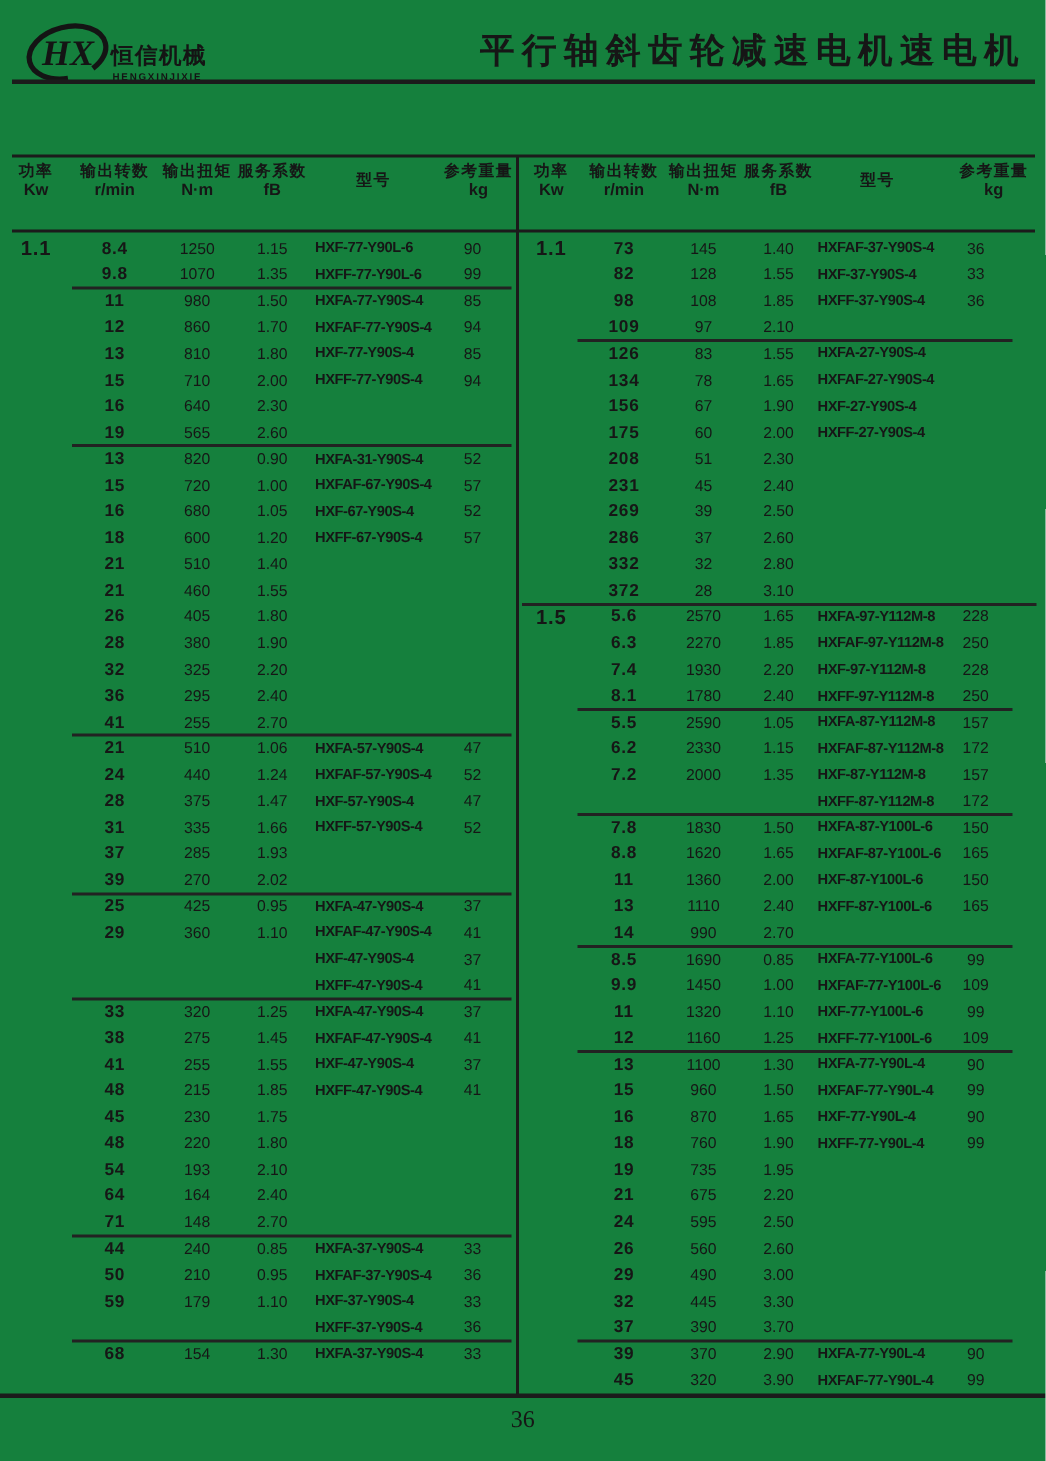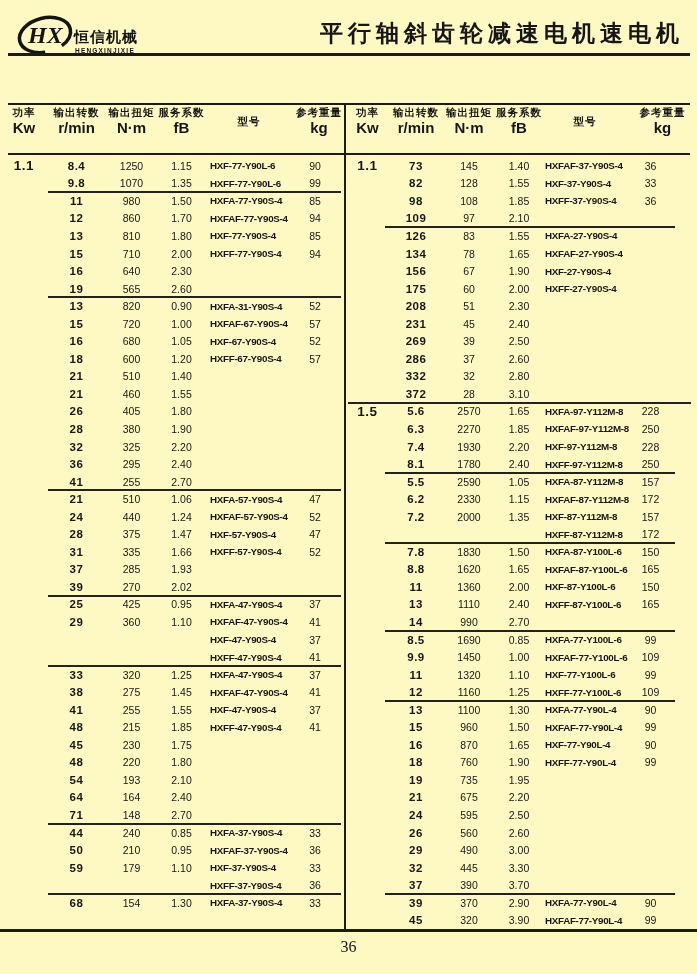--- a/index.html
+++ b/index.html
@@ -6,7 +6,7 @@
   html,body { background:#e8e8e8; }
   #page {
     position:relative; width:697px; height:974px;
-    background:#fef9c3; color:#161616; overflow:hidden;
+    background:#15803d; color:#161616; overflow:hidden;
     font-family:"Liberation Sans", sans-serif;
     margin:0 auto;
   }

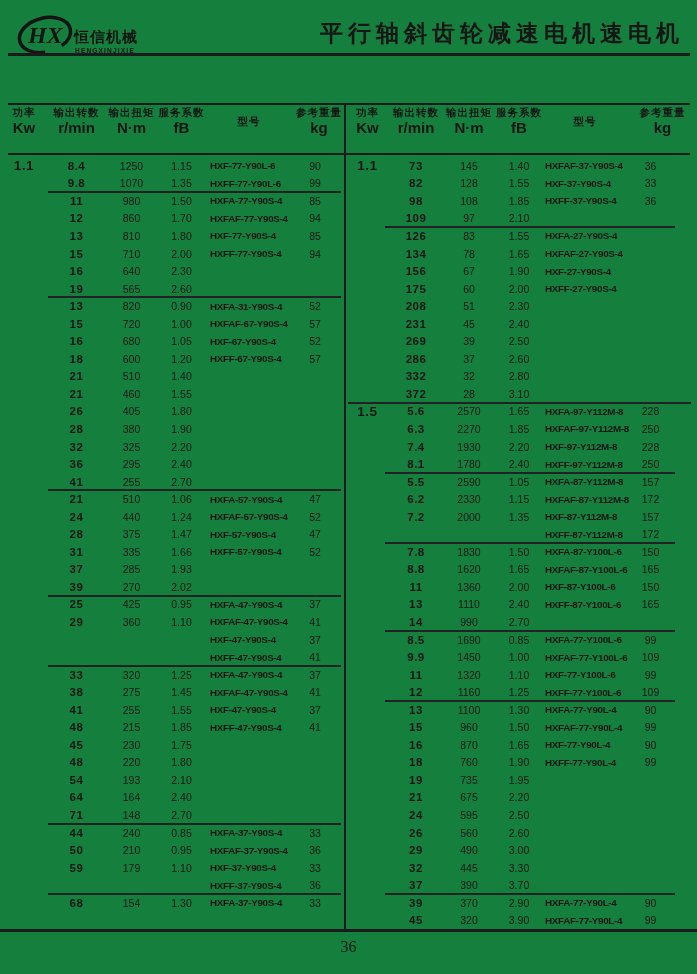--- a/index.html
+++ b/index.html
@@ -33,7 +33,7 @@
   #thead-right { left:345px; width:352px; grid-template-columns:45px 52px 54px 46px 86px 1fr; }
   .th { text-align:center; line-height:1.25; }
   .th .cn { font-size:10.5px; font-weight:bold; letter-spacing:1px; }
-  .th .un { font-size:15px; font-weight:bold; }
+  .th .un { font-size:11px; font-weight:bold; }
 
   
   .tbody { position:absolute; top:157px; }

